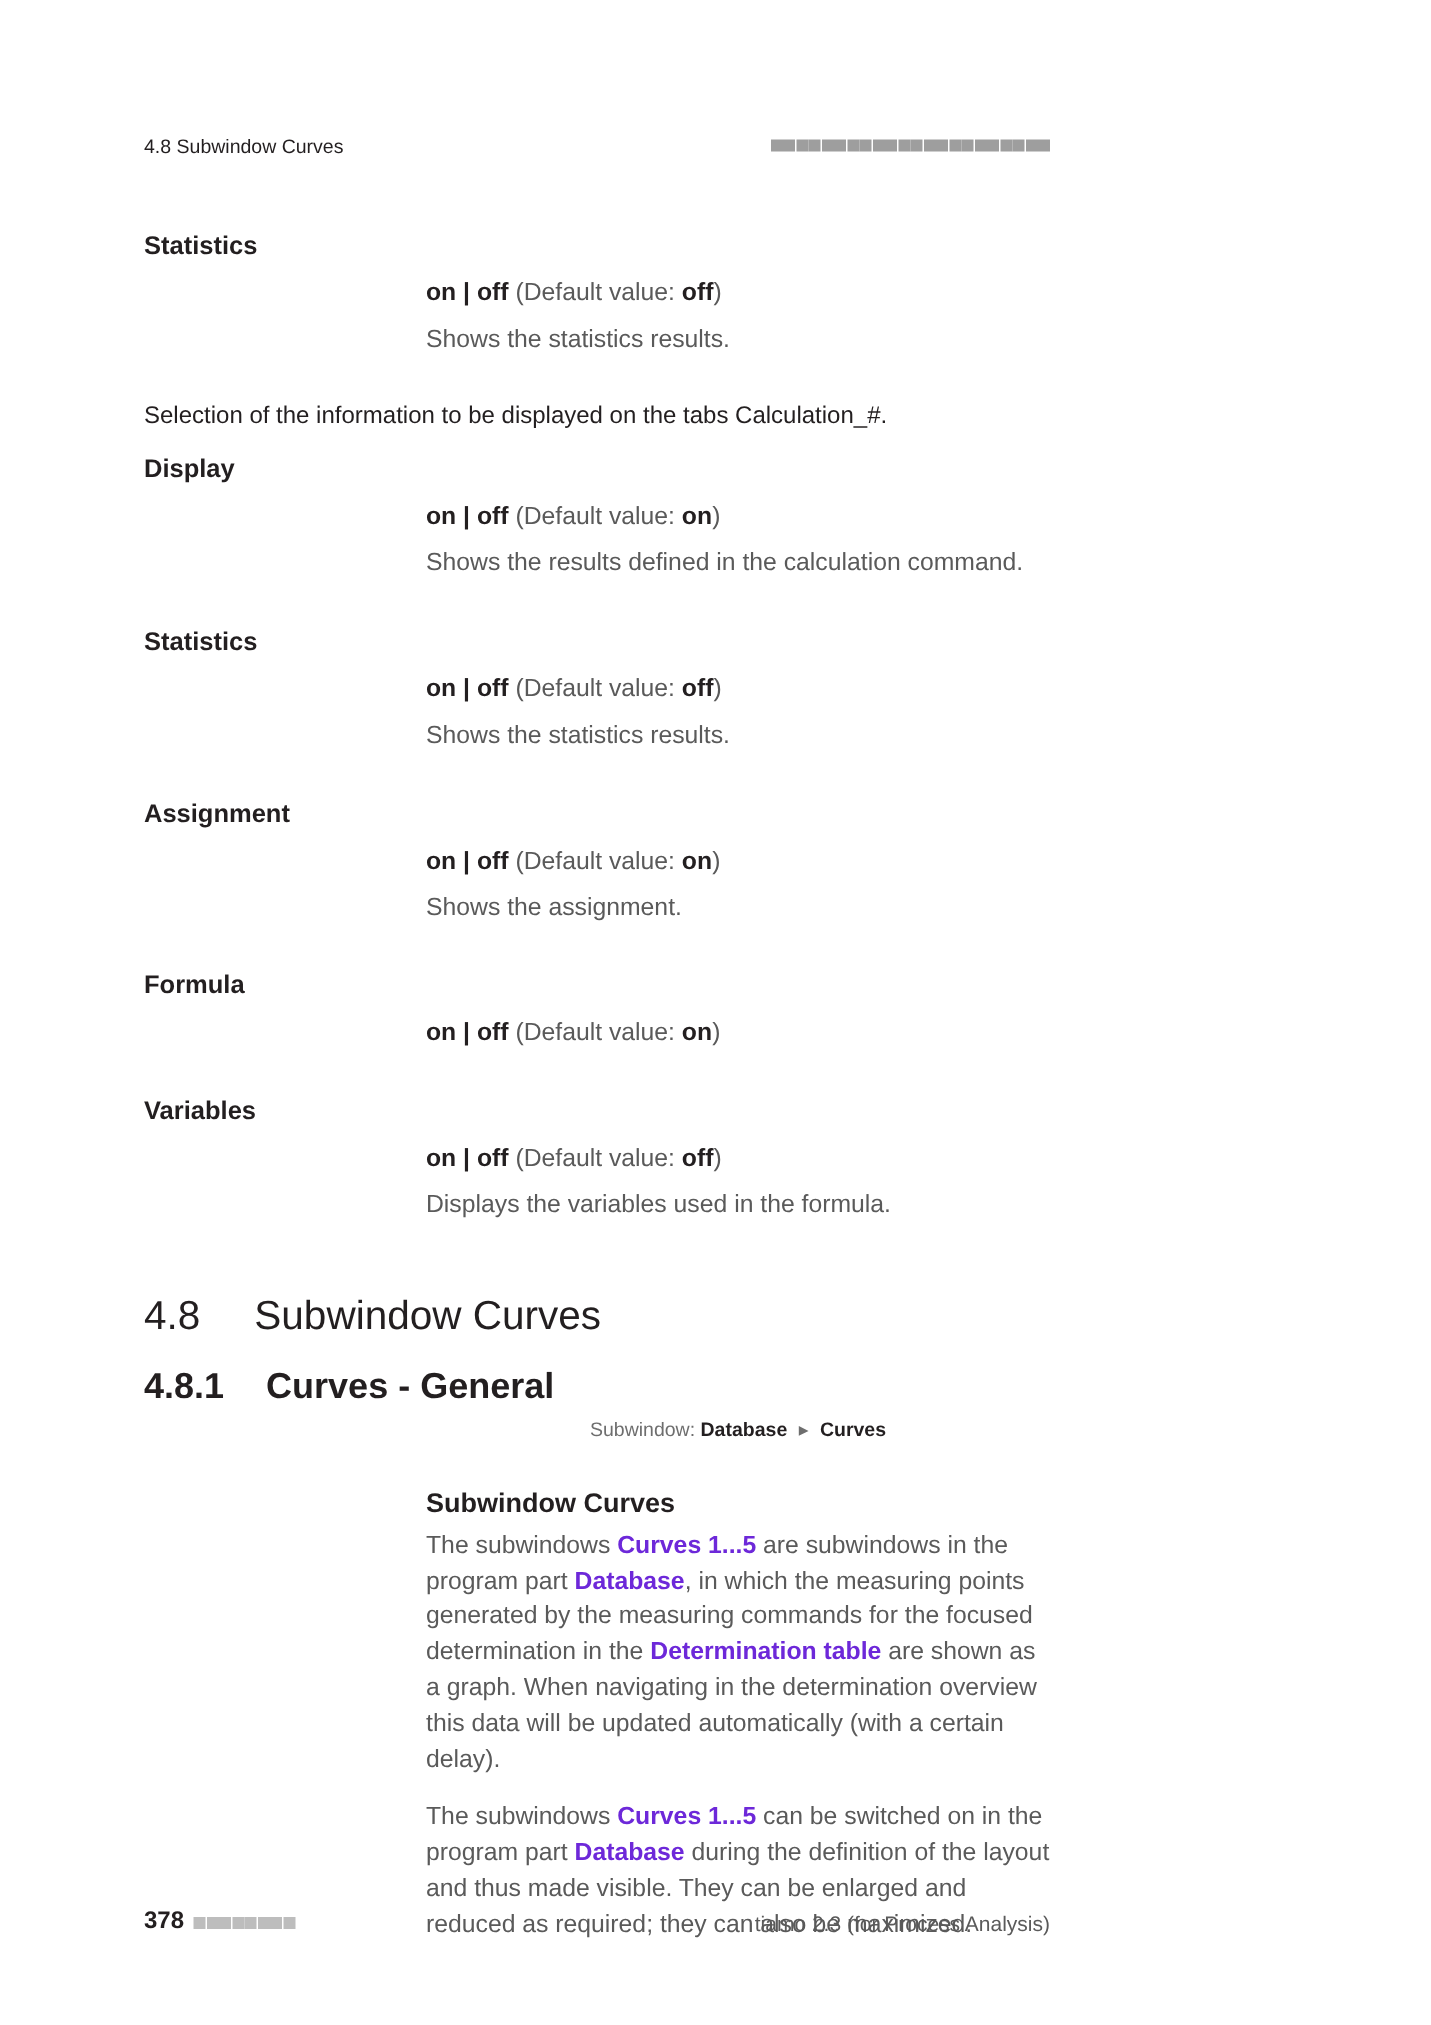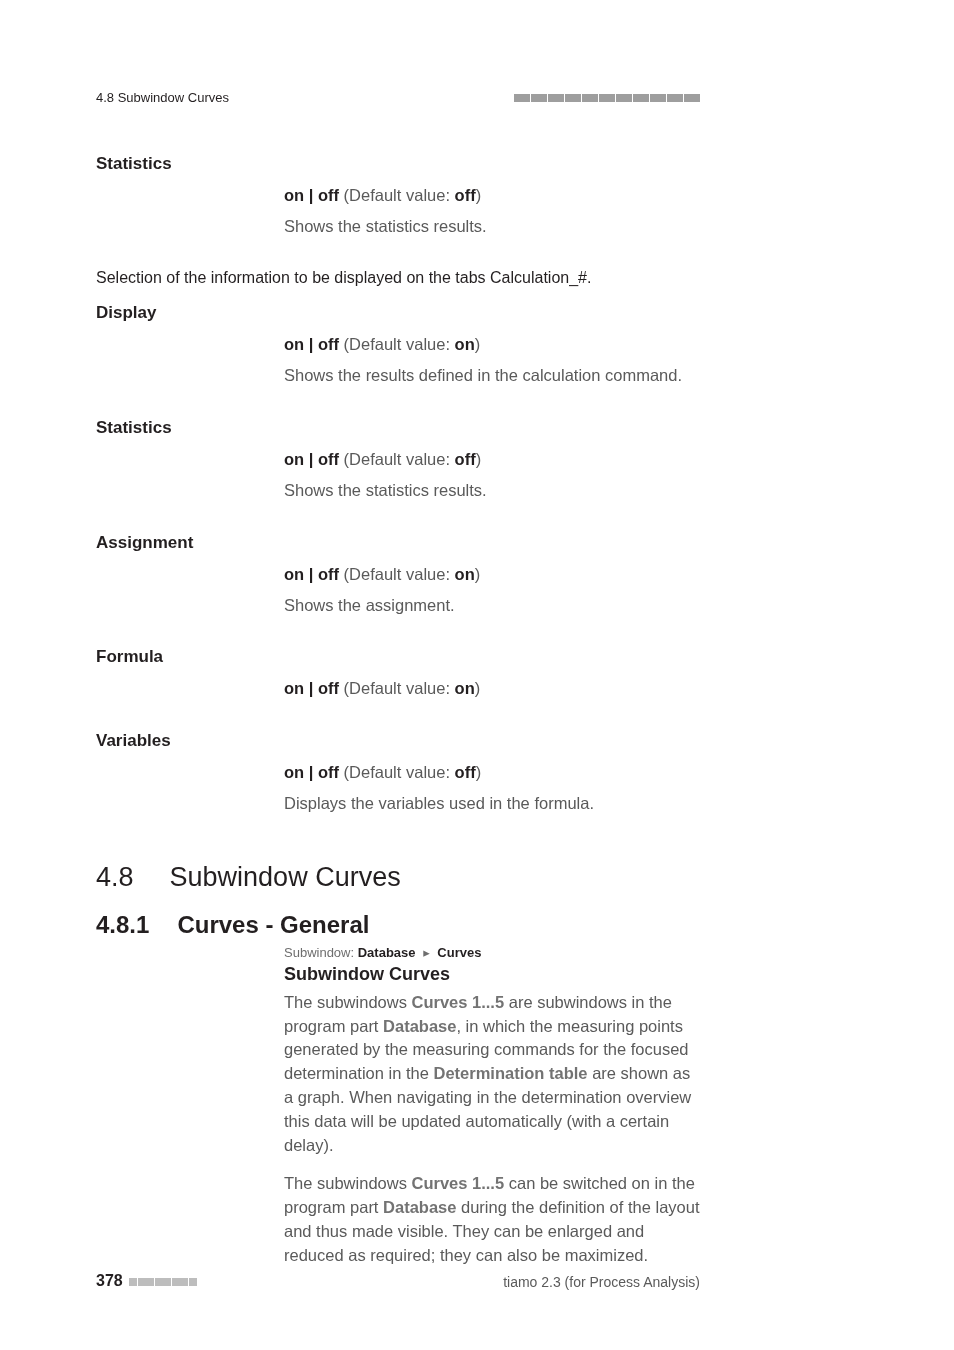--- a/index.html
+++ b/index.html
@@ -88,7 +88,8 @@
     margin-left: 188px;
     font-size: 13px;
     color: #6e6e6e;
-    margin-bottom: 4px;
+    margin-bottom: 32px;
+    text-align: center;
   }
   .crumb .sep { margin: 0 4px; }
   .sub-head2 {

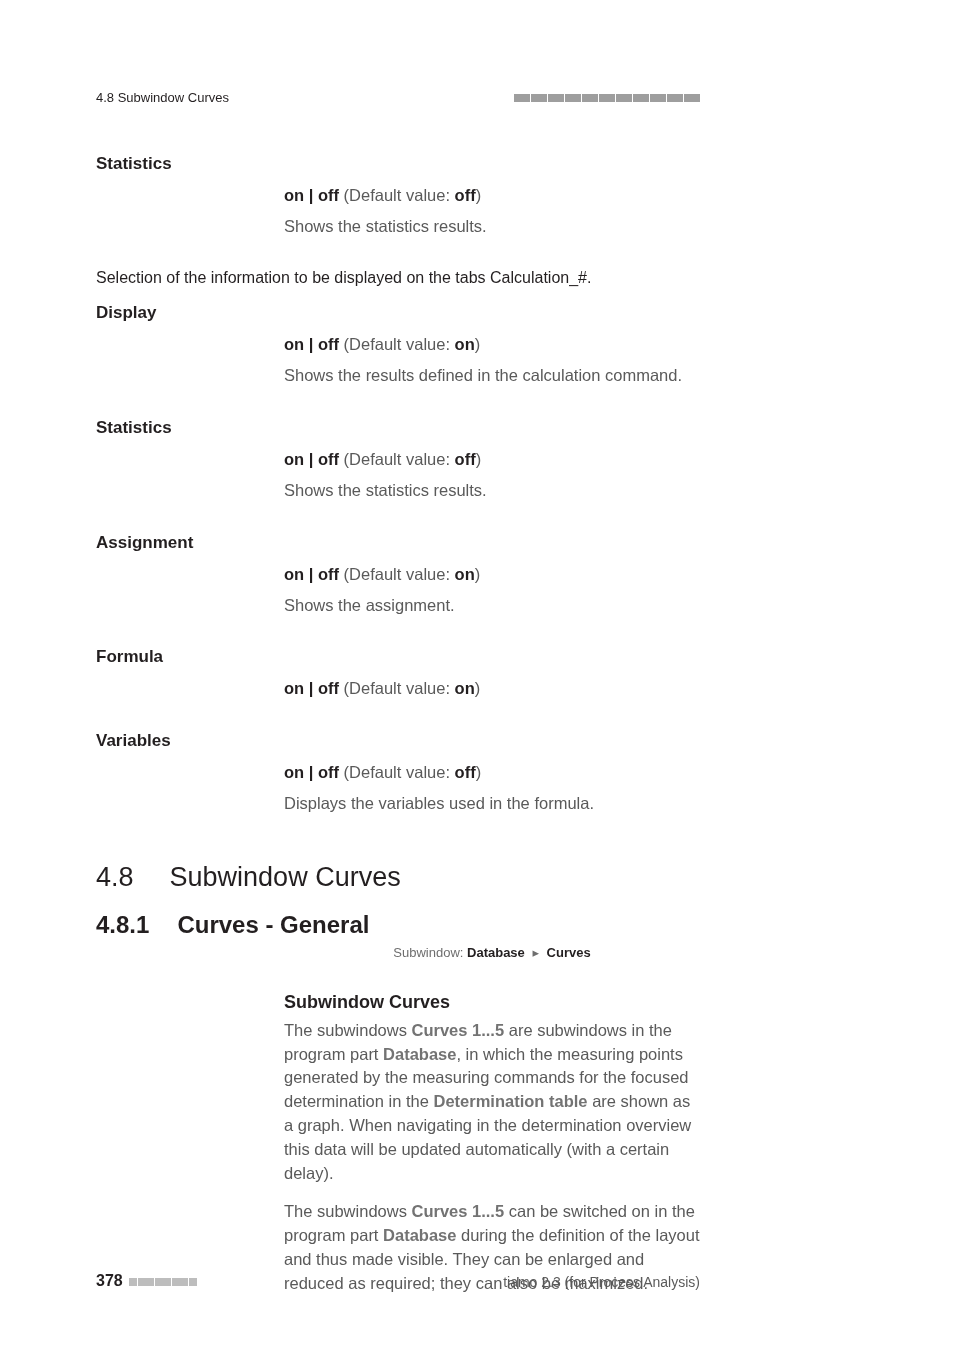--- a/index.html
+++ b/index.html
@@ -107,7 +107,7 @@
     margin-top: 0;
     margin-bottom: 14px;
   }
-  .body-para .b { font-weight: 700; color: #737373; }
+  .body-para .b { font-weight: 700; color: #6d28d9; }
   .footer {
     position: absolute;
     left: 96px;

